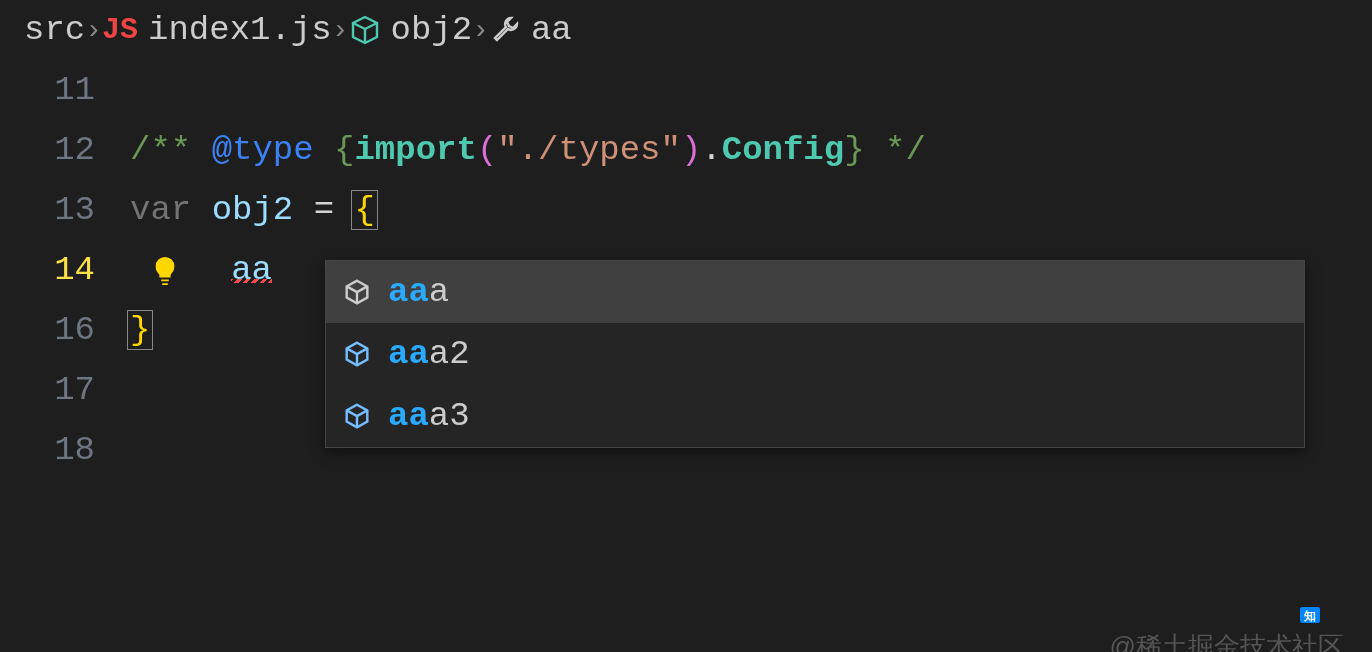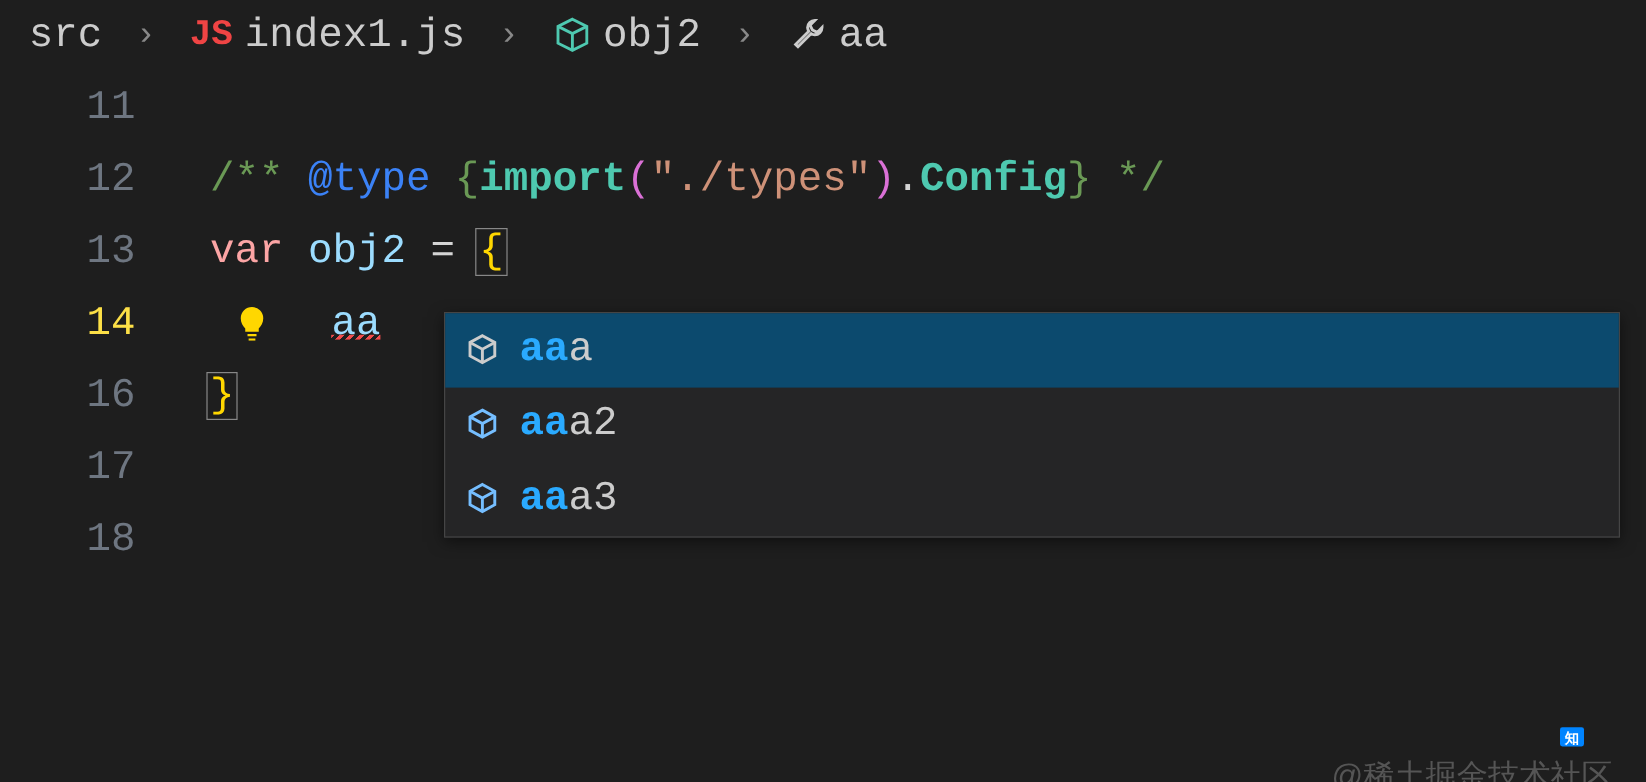--- a/index.html
+++ b/index.html
@@ -23,7 +23,7 @@
       display: flex;
       align-items: center;
       padding: 6px 24px;
-      gap: 28px;
+      gap: 0;
       color: #cccccc;
       font-size: 34px;
       height: 60px;

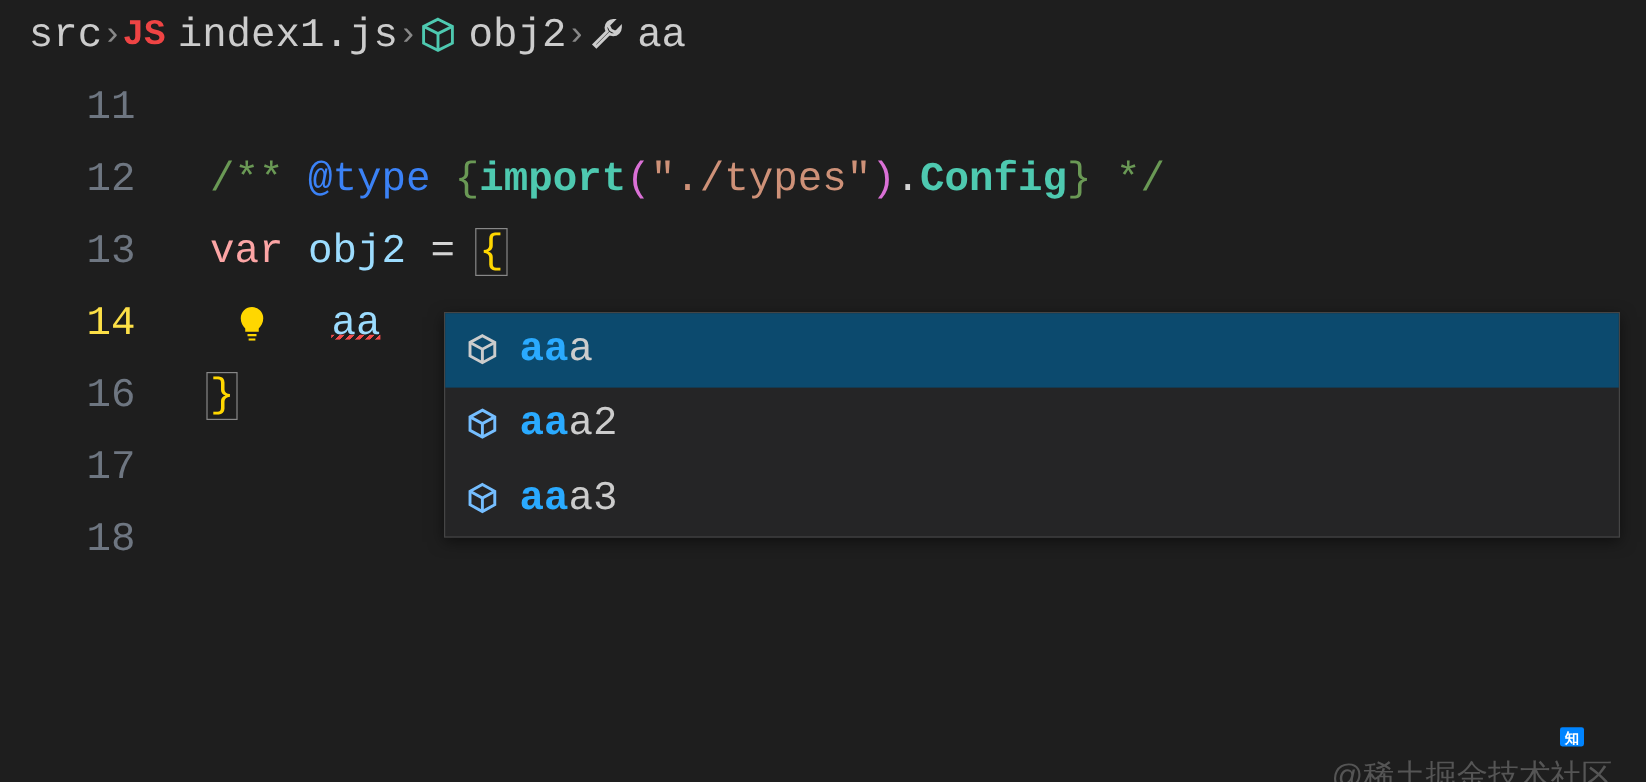--- a/index.html
+++ b/index.html
@@ -60,11 +60,10 @@
     
     .gutter {
       width: 130px;
-      text-align: center;
+      text-align: right;
       padding-right: 35px;
       color: #6e7681;
       user-select: none;
-      margin-left: 45px;
     }
     
     .line-number {

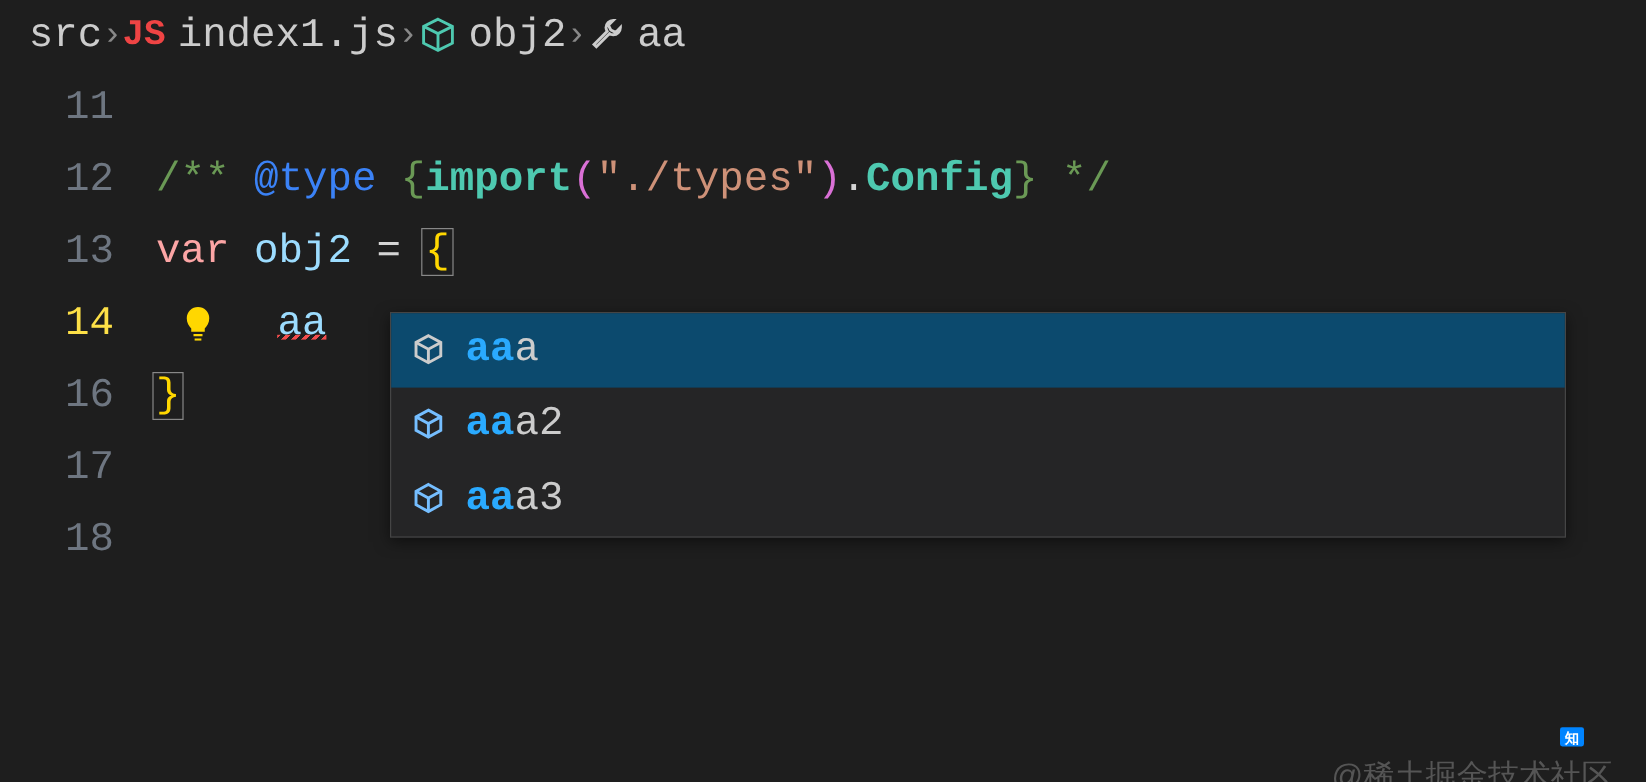--- a/index.html
+++ b/index.html
@@ -90,7 +90,7 @@
     
     .comment { color: #6a9955; }
     .jsdoc-tag { color: #3b82f6; }
-    .keyword { color: #fca5a5; }
+    .keyword { color: #737373; }
     .type-name { color: #4ec9b0; font-weight: bold; }
     .string { color: #ce9178; }
     .variable { color: #9cdcfe; }

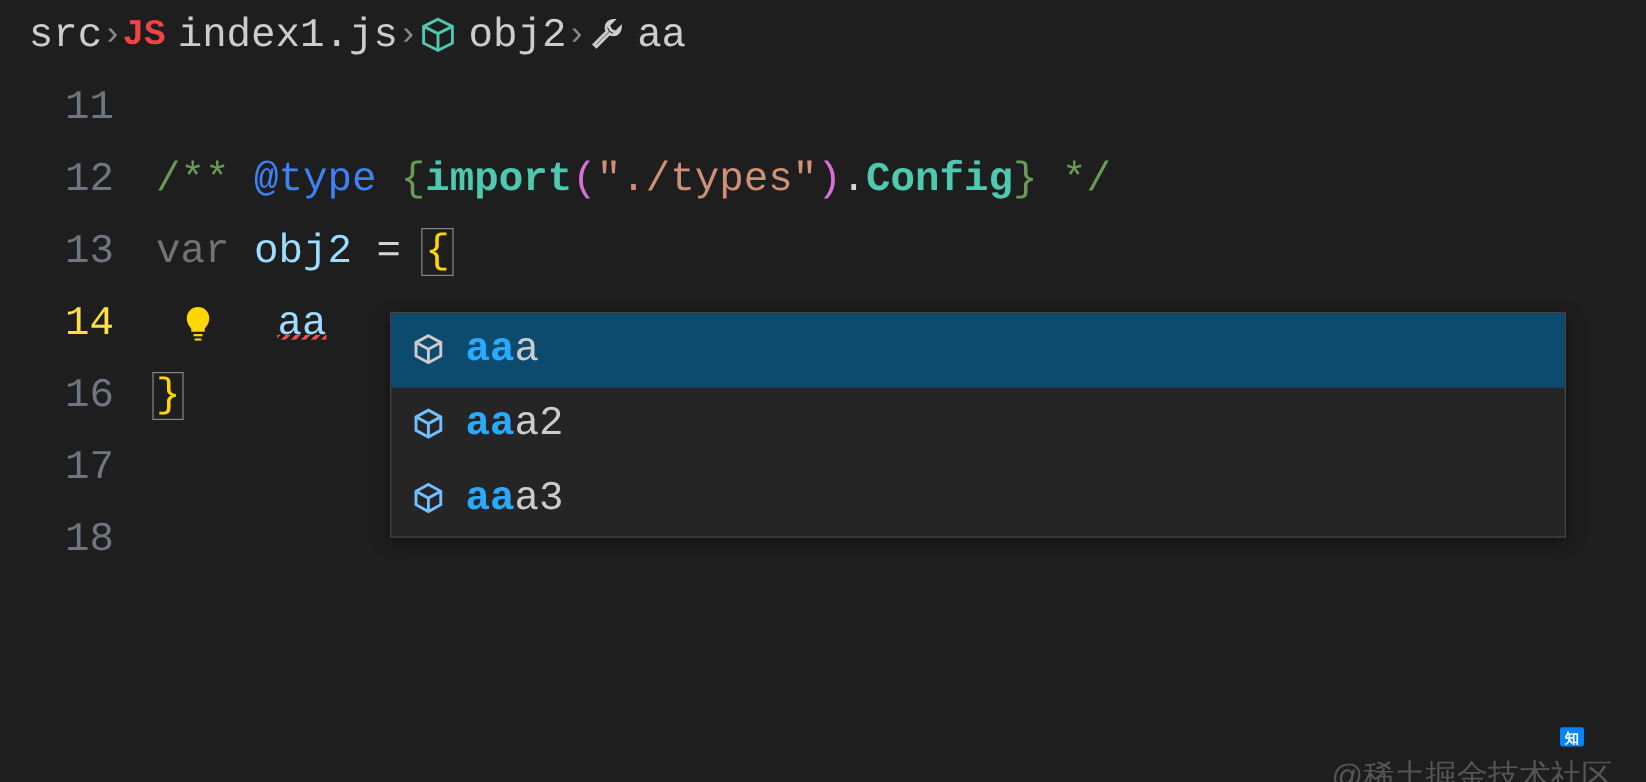--- a/index.html
+++ b/index.html
@@ -150,7 +150,7 @@
     }
     
     .autocomplete-item.selected {
-      background: #0c4a6e;
+      background: #404040;
     }
     
     .autocomplete-item .field-icon.selected-icon {

